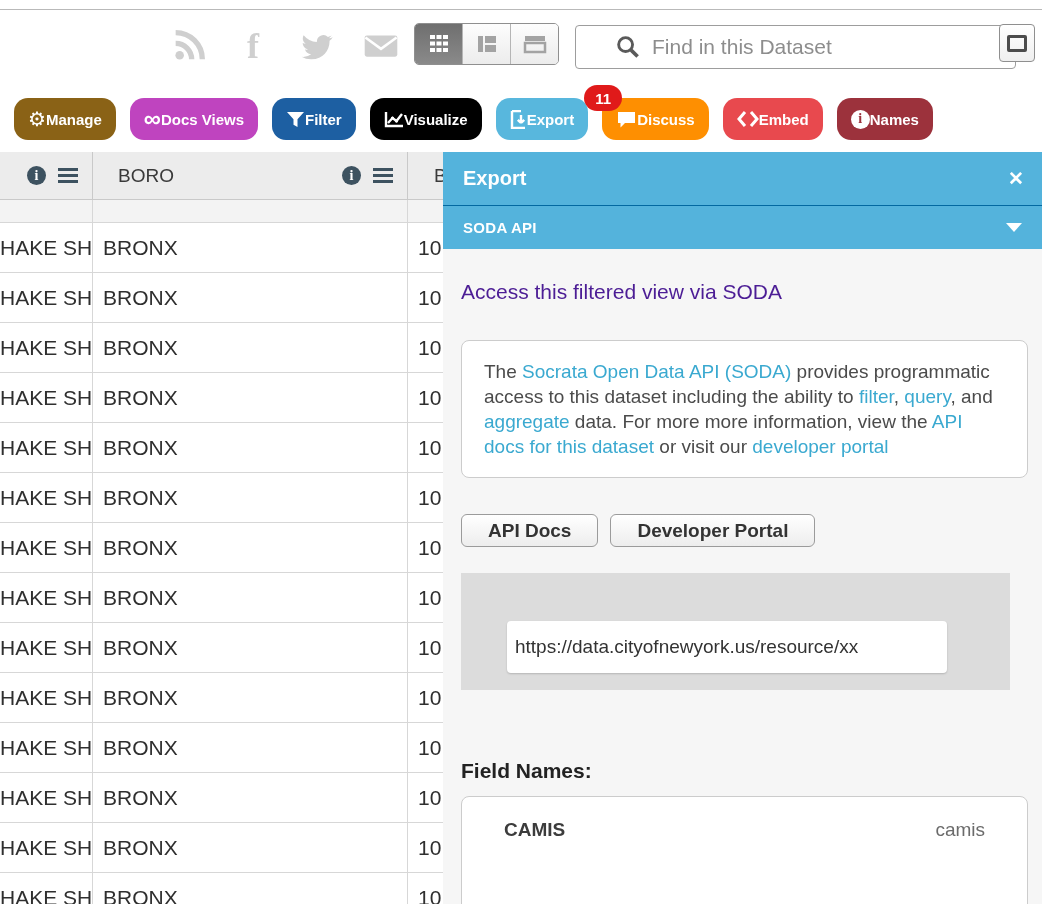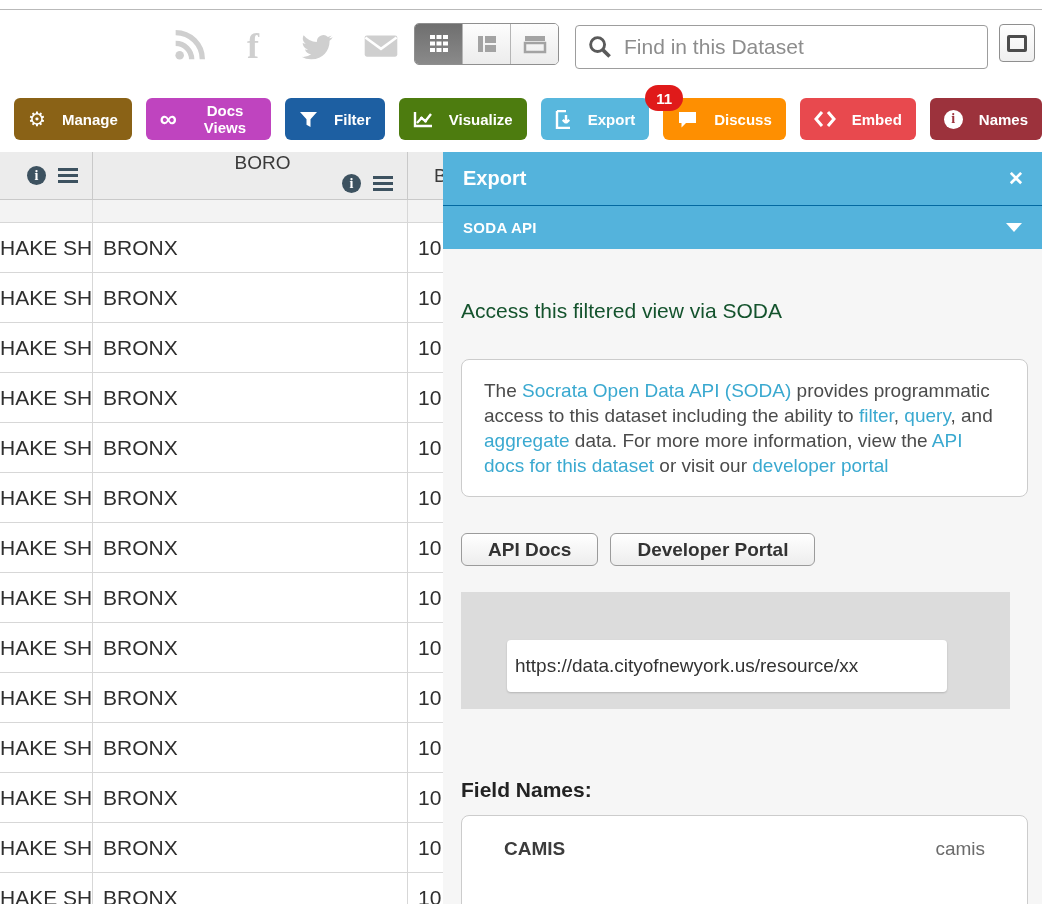--- a/index.html
+++ b/index.html
@@ -20,7 +20,7 @@
   .vt.active{background:linear-gradient(#6f6f6f,#8a8a8a);}
 
   .search-box{position:absolute;left:575px;top:25px;width:411px;height:42px;background:#fff;
-    border:1px solid #9d9d9d;border-radius:4px;display:flex;align-items:center;}
+    border:1px solid #9d9d9d;border-radius:4px;display:flex;align-items:center;padding-left:28px;}
   .search-box svg{margin:0 10px 0 12px;}
   .search-box input{border:none;outline:none;flex:1;font-size:21px;color:#333;
     font-family:"Liberation Sans",sans-serif;background:transparent;}

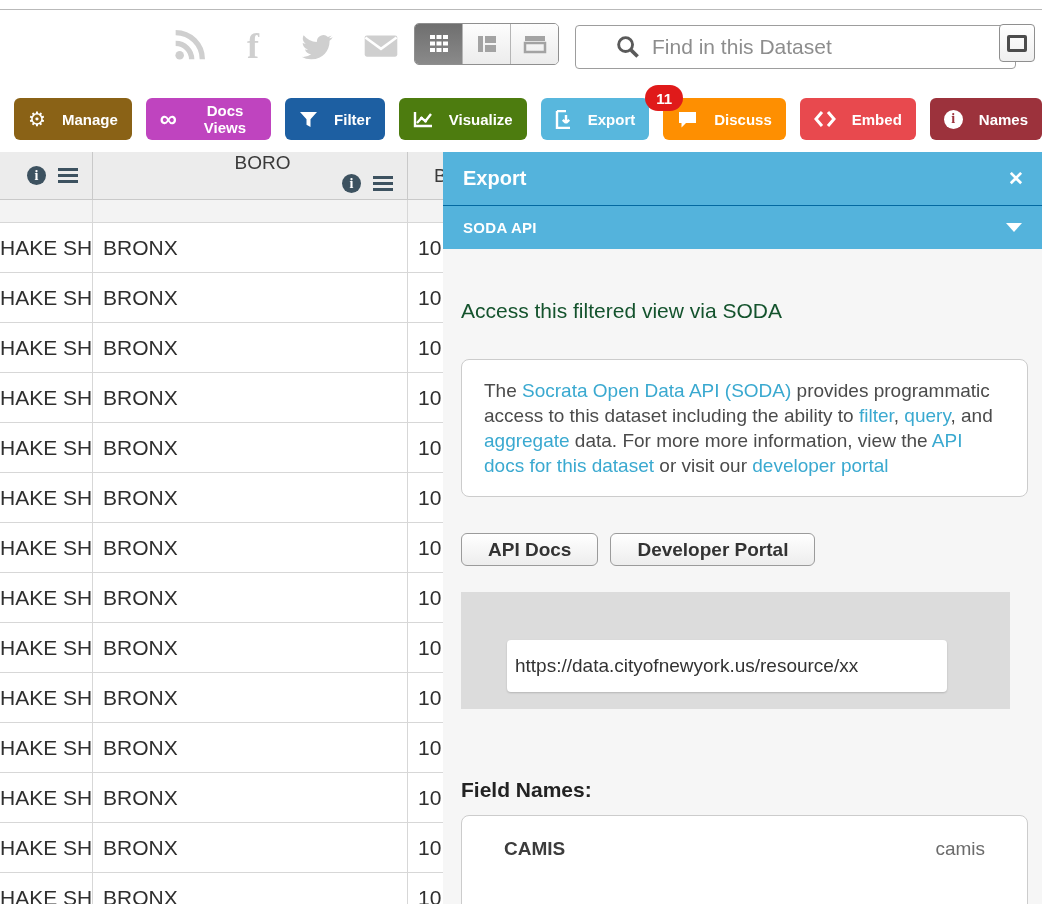--- a/index.html
+++ b/index.html
@@ -32,8 +32,8 @@
 
   
   .toolbar{position:absolute;left:14px;top:98px;display:flex;gap:14px;}
-  .tbtn{position:relative;height:42px;border:none;border-radius:6px;color:#fff;display:flex;
-    align-items:center;justify-content:center;gap:16px;font-size:15px;font-weight:bold;
+  .tbtn{position:relative;height:42px;border:none;border-radius:14px;color:#fff;display:flex;
+    align-items:center;justify-content:center;gap:0;font-size:15px;font-weight:bold;
     font-family:"Liberation Sans",sans-serif;cursor:pointer;padding:0 14px;}
   .tbtn .ic{display:inline-flex;align-items:center;justify-content:center;}
   .tbtn.active-ring{box-shadow:0 0 0 4px #ffffff;}

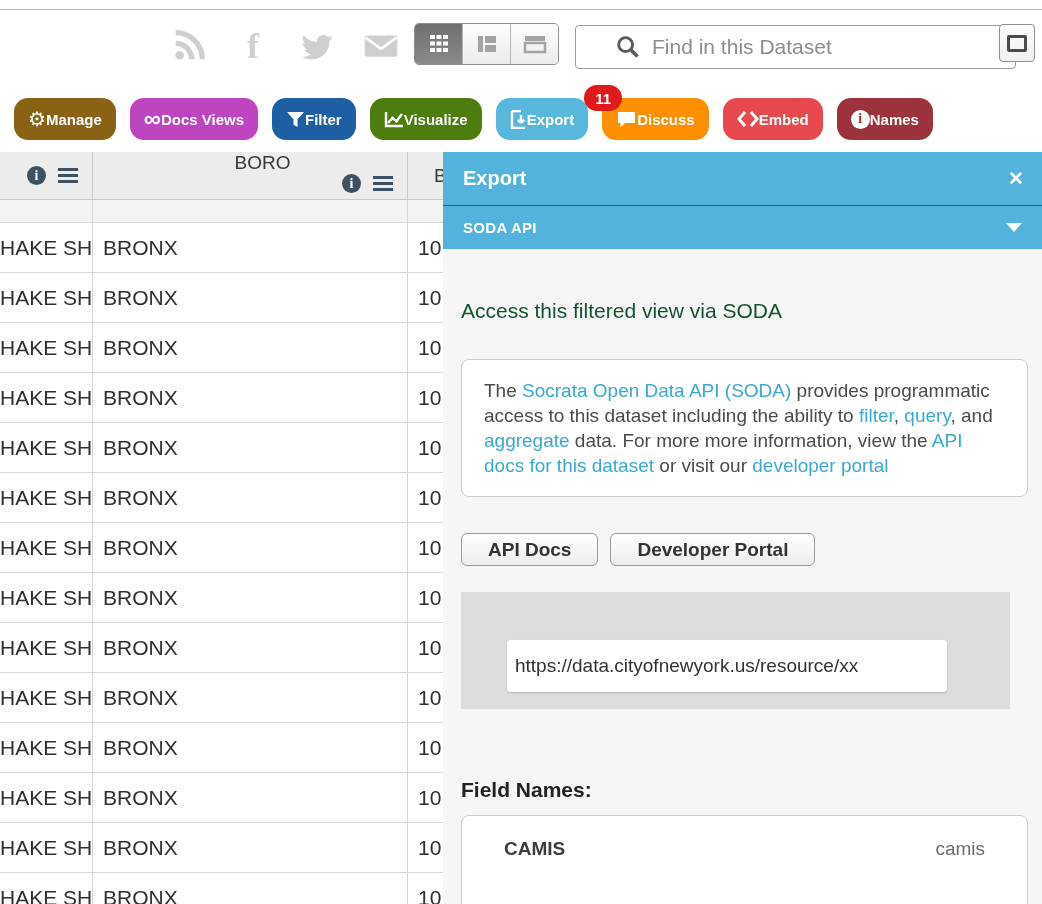--- a/index.html
+++ b/index.html
@@ -184,7 +184,7 @@
       </span>
       <span>Filter</span>
     </button>
-    <button class="tbtn" style="background: #4d7c0f;">
+    <button class="tbtn" style="background: #000000;">
       <span class="ic">
         <svg width="20" height="17" viewBox="0 0 20 17">
             <path d="M2 1v14h17" stroke="#fff" stroke-width="2.4" fill="none"></path>

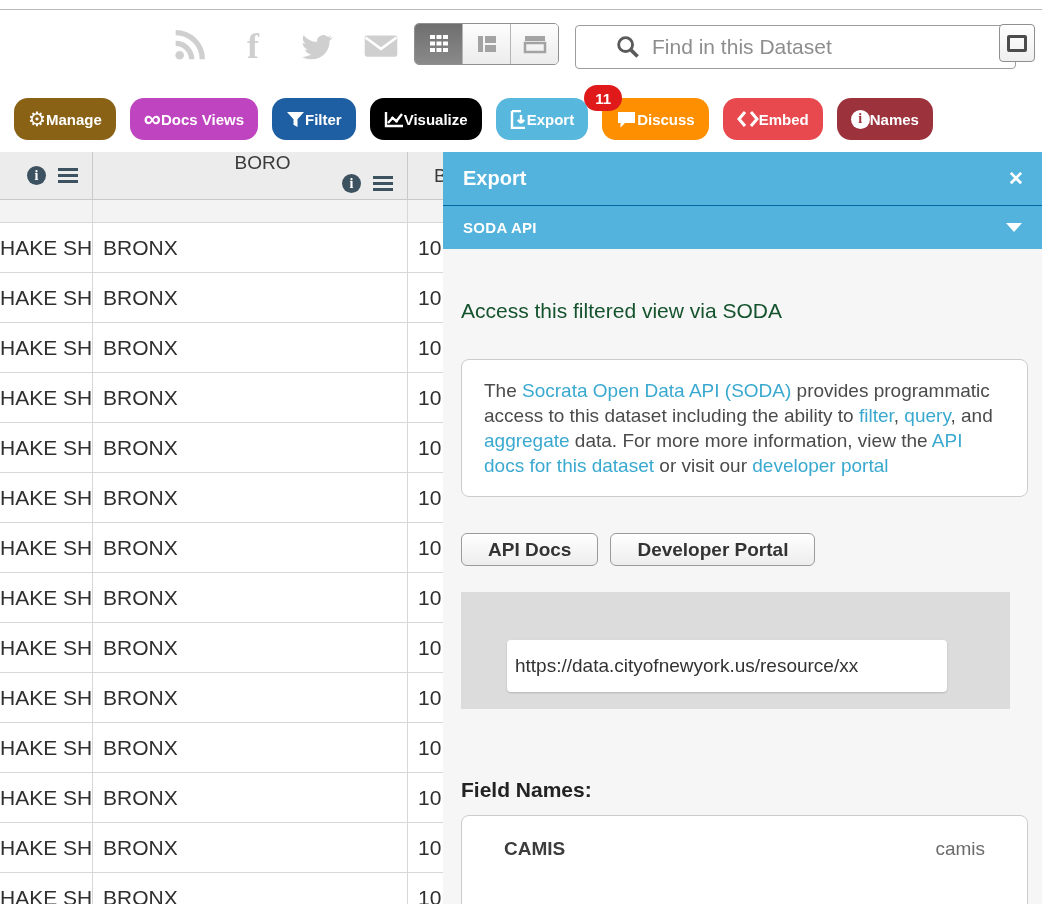--- a/index.html
+++ b/index.html
@@ -60,7 +60,7 @@
   .t-row .dc{display:flex;align-items:center;border-right:1px solid #d7d7d7;box-sizing:border-box;
     font-size:21px;color:#2f2f2f;overflow:hidden;white-space:nowrap;}
   .c1{width:93px;}  .c2{width:315px;padding-left:10px;} .c3{width:634px;padding-left:10px;}
-  .h1{width:93px;}  .h2{width:315px;padding-left:25px;flex-direction:column;} .h3{width:634px;padding-left:26px;}
+  .h1{width:93px;}  .h2{width:315px;padding-left:25px;} .h3{width:634px;padding-left:26px;}
   .clip{margin-left:-14px;white-space:nowrap;}
 
   

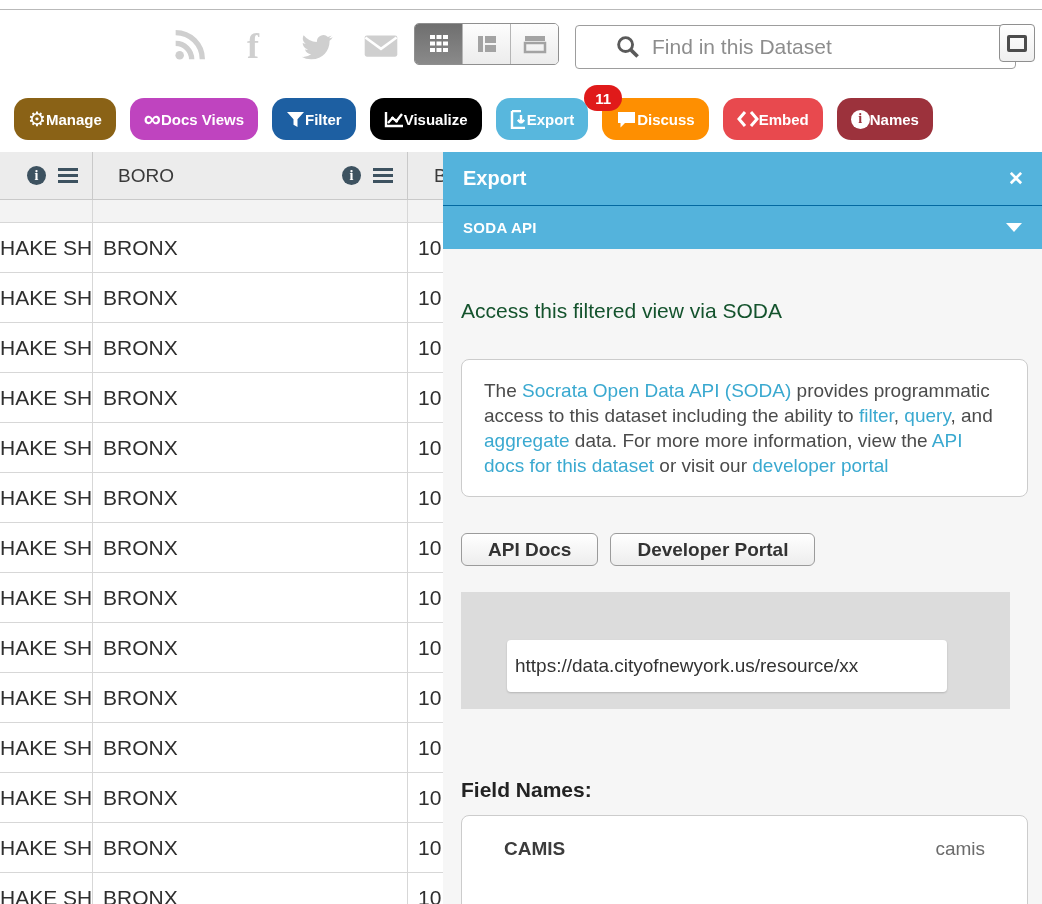--- a/index.html
+++ b/index.html
@@ -73,7 +73,7 @@
   .chev-down{margin-left:auto;margin-right:20px;width:0;height:0;
     border-left:8px solid transparent;border-right:8px solid transparent;border-top:9px solid #fff;}
   .panel-body{padding:0 14px 0 18px;}
-  .intro{margin-top:50px;font-size:21px;color:#14532d;}
+  .intro{margin-top:31px;font-size:21px;color:#4c1d95;}
   .desc-box{margin-top:36px;background:#fff;border:1px solid #ccc;border-radius:8px;
     padding:18px 22px;font-size:19px;line-height:25px;color:#4b4b4b;}
   .desc-box .link{color:#3aa9d0;cursor:pointer;}

